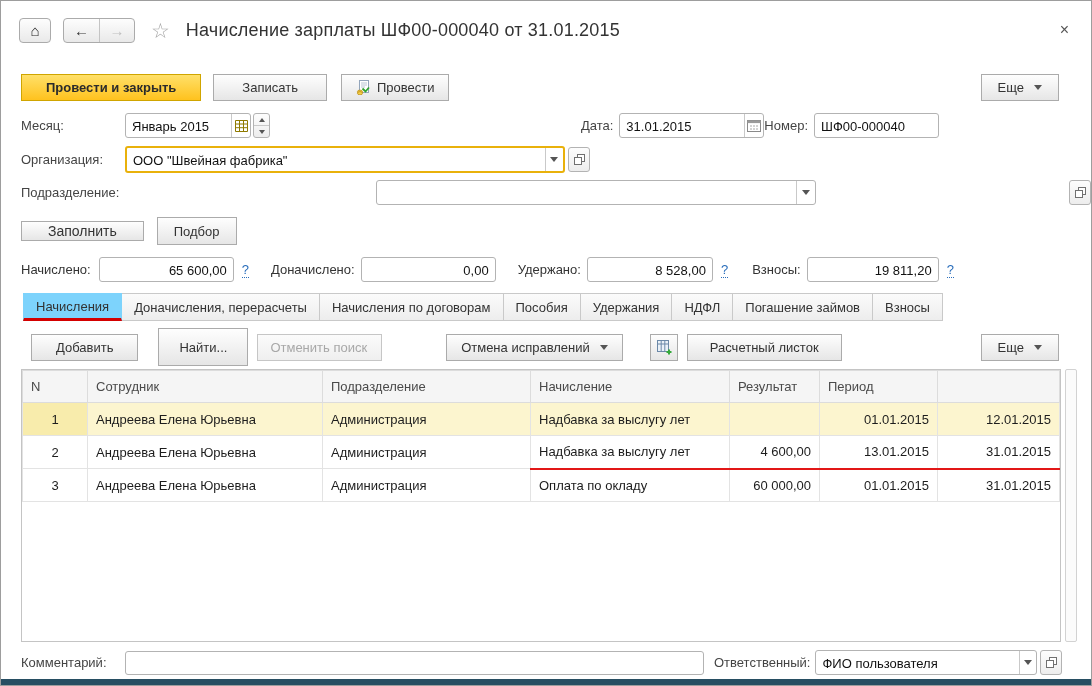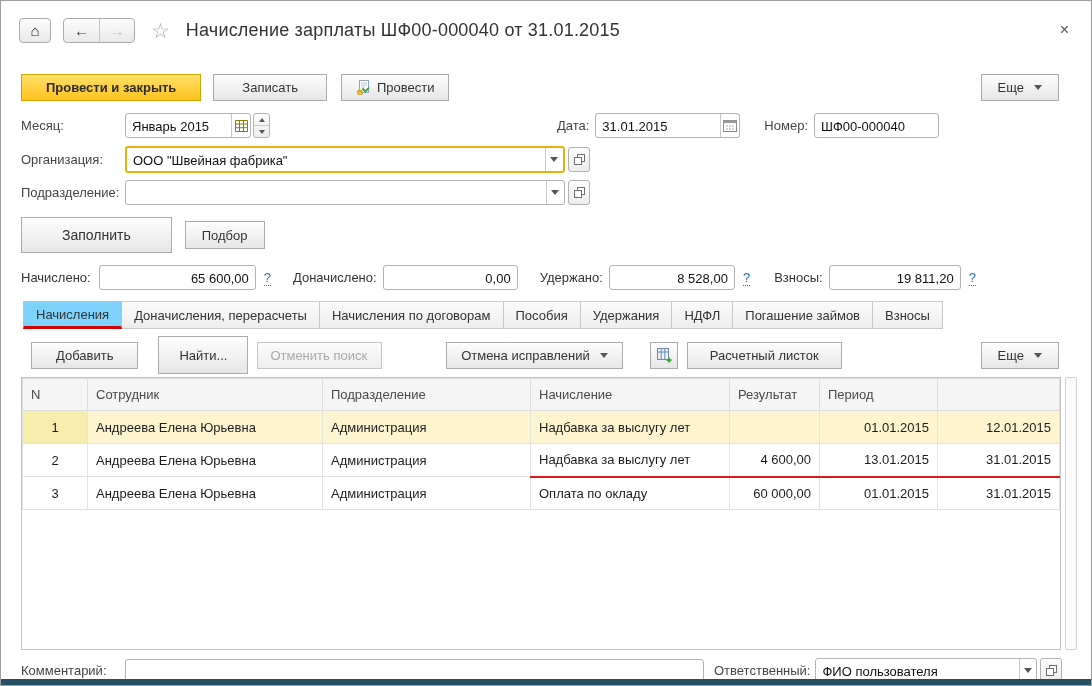--- a/index.html
+++ b/index.html
@@ -189,7 +189,7 @@
         </svg>
       </span>
     </div>
-    <span style="margin-left:24px; color:#444;text-align:center;">Номер:</span>
+    <span style="margin-left:0; color:#444;text-align:center;">Номер:</span>
     <div class="field" style="width:125px; margin-left:6px; margin-right:152px;">
       <input class="txt" readonly="" value="ШФ00-000040" style="">
     </div>

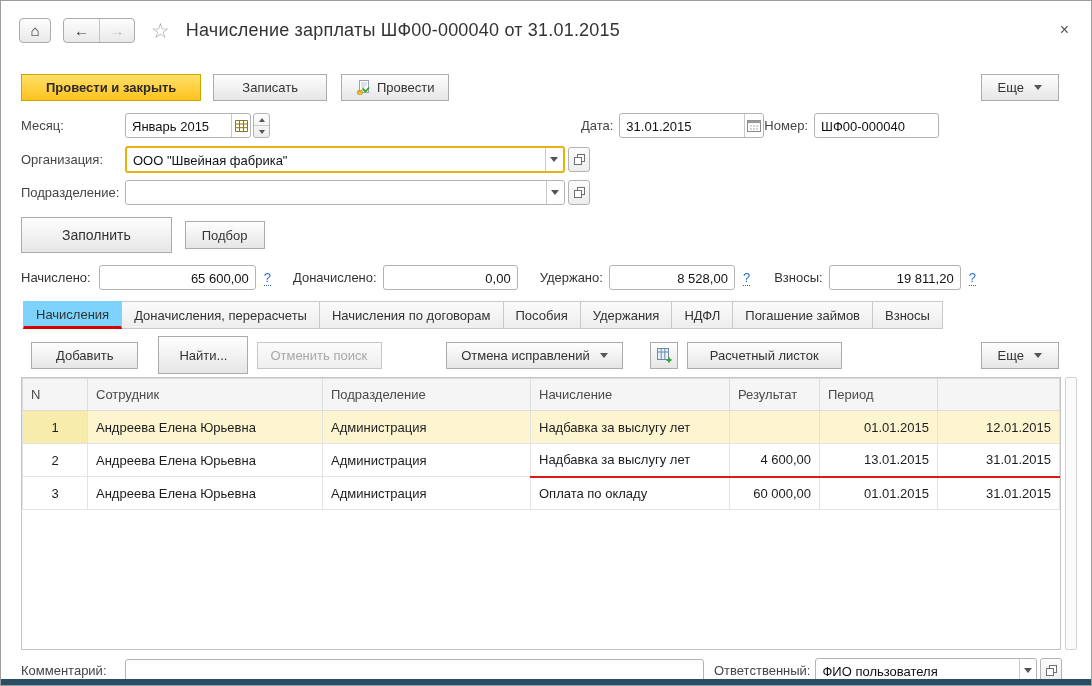--- a/index.html
+++ b/index.html
@@ -211,7 +211,7 @@
     </div>
   </div>
 
-  <div class="frow" style="margin-top:7px;">
+  <div class="frow" style="margin-top:7px;justify-content:space-between;">
     <span class="flabel">Подразделение:</span>
     <div class="field" style="width:440px;">
       <input class="txt" readonly="" value="" style="">

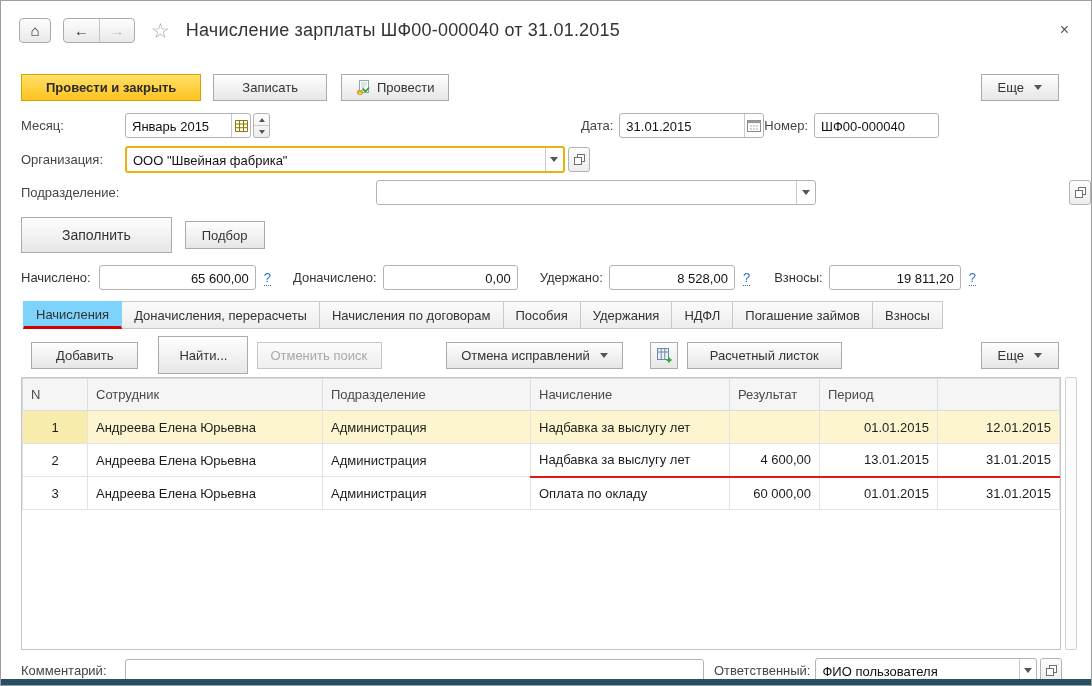--- a/index.html
+++ b/index.html
@@ -228,7 +228,7 @@
   </div>
 
   <div class="frow" style="margin-top:12px;">
-    <div class="btn" style="height:36px; padding:0 40px; font-size:14px;">Заполнить</div>
+    <div class="btn" style="height:20px; padding:0 26px; font-size:14px;">Заполнить</div>
     <div class="btn" style="height:28px; margin-left:13px; padding:0 16px;">Подбор</div>
   </div>
 

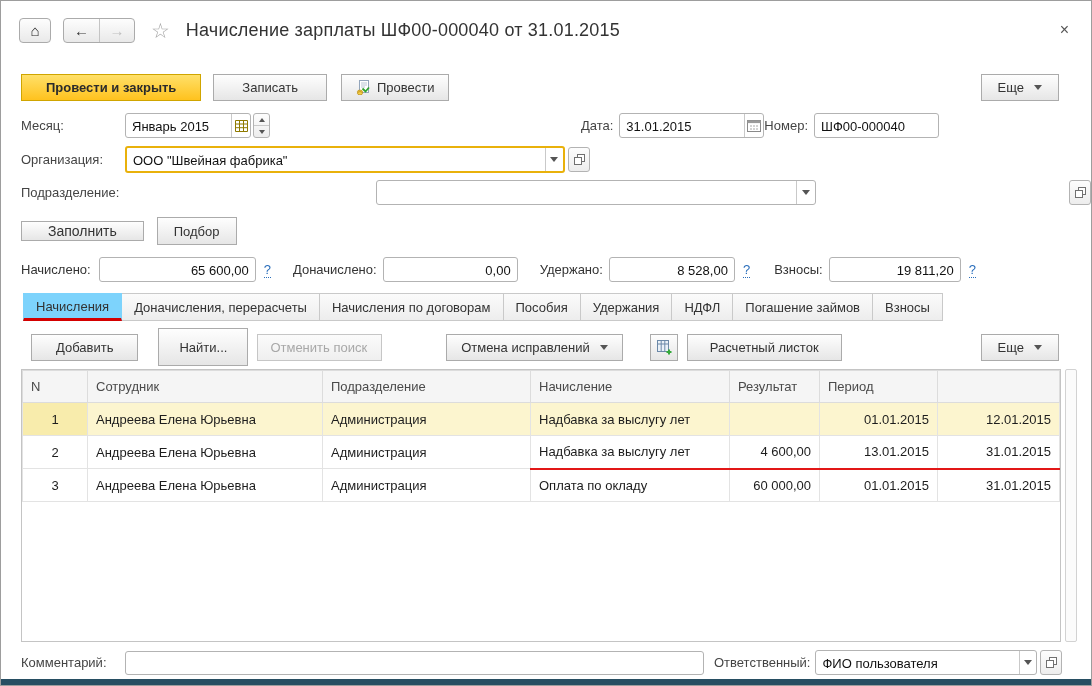--- a/index.html
+++ b/index.html
@@ -234,7 +234,7 @@
 
   <div class="frow" style="margin-top:12px;">
     <span>Начислено:</span>
-    <div class="field" style="width:157px; margin-left:8px;">
+    <div class="field" style="width:135px; margin-left:8px;">
       <input class="txt num-val" readonly="" value="65 600,00" style="">
     </div>
     <a class="help">?</a>

